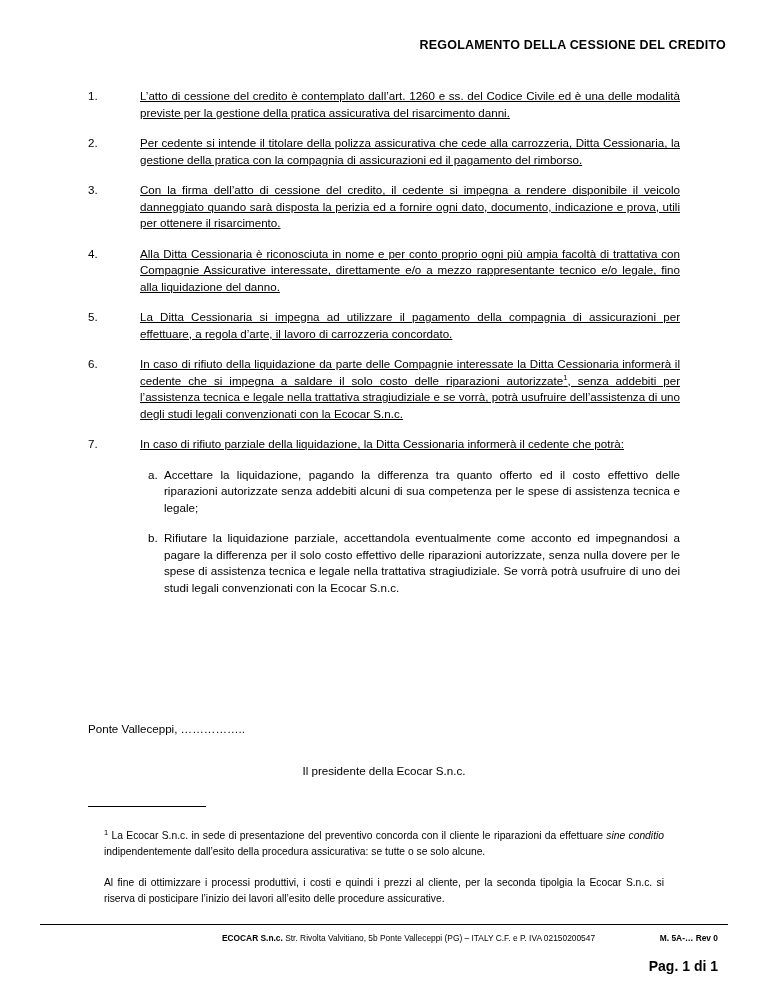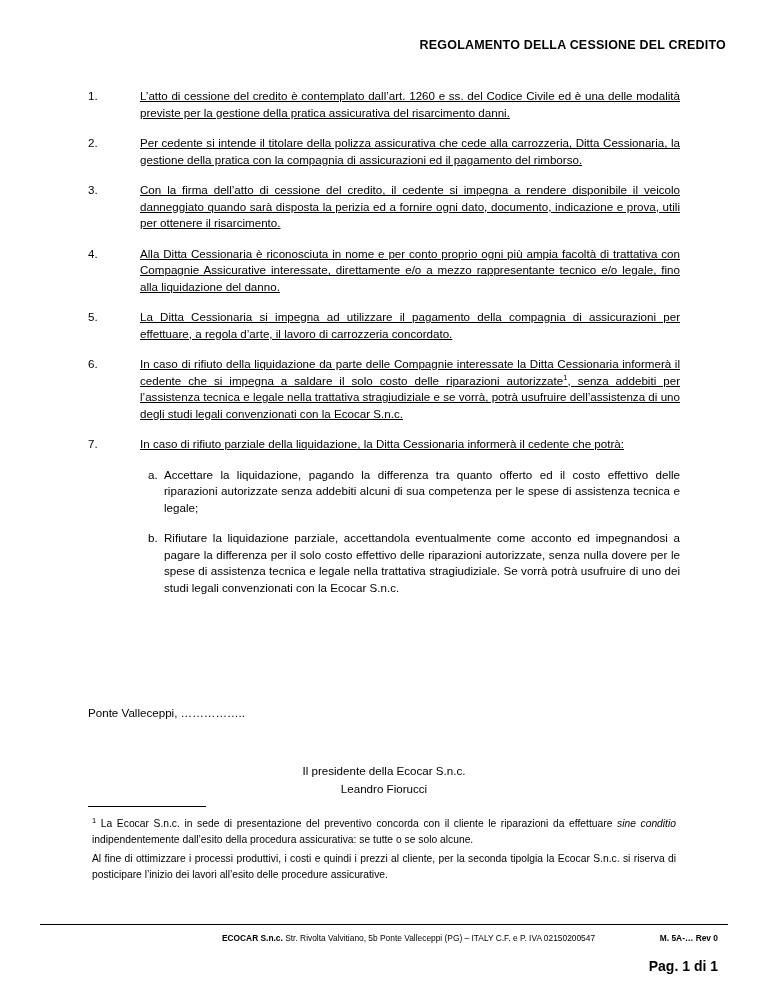--- a/index.html
+++ b/index.html
@@ -84,7 +84,7 @@
   }
   .signature-place {
     position: absolute;
-    top: 706px;
+    top: 722px;
     left: 88px;
     font-size: 11.6px;
   }

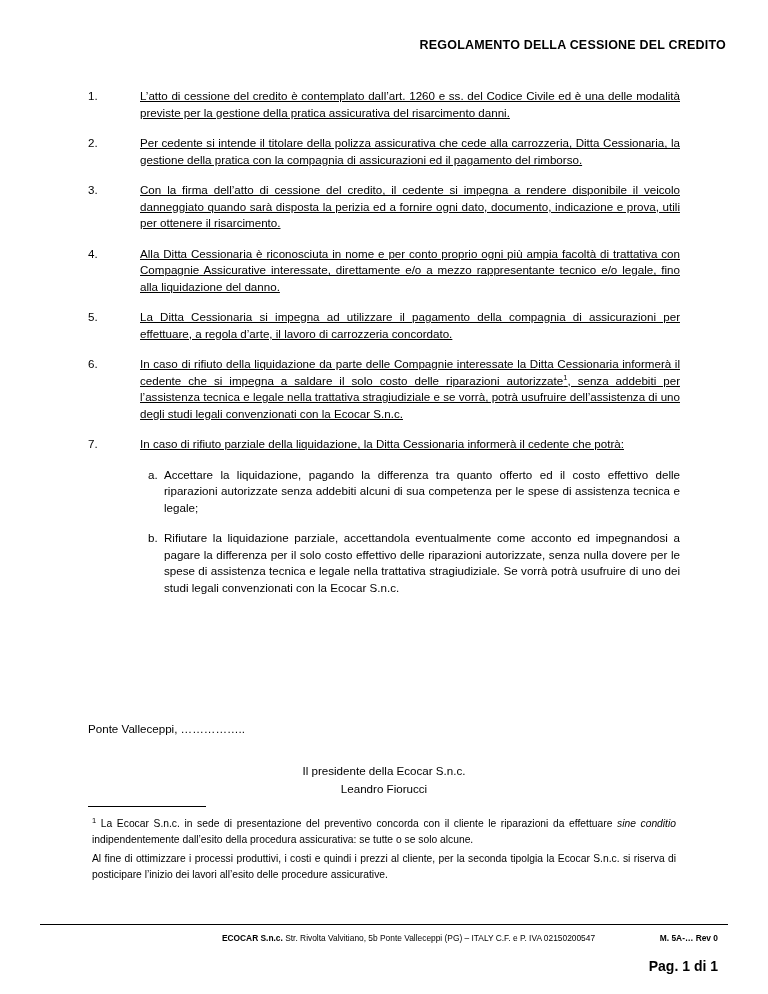--- a/index.html
+++ b/index.html
@@ -232,7 +232,6 @@
 
   <div class="signature-block">
     <span>Il presidente della Ecocar S.n.c.</span>
-    <span class="line2">Leandro Fiorucci</span>
   </div>
 
   <div class="footnote-rule"></div>

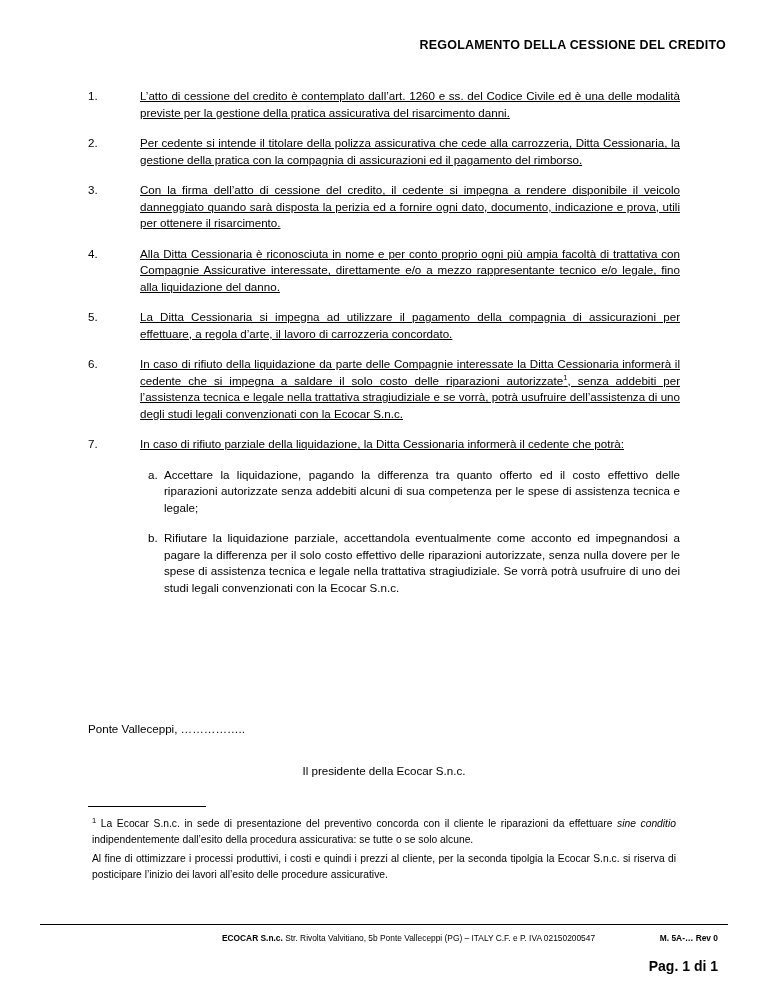--- a/index.html
+++ b/index.html
@@ -126,7 +126,7 @@
     font-style: italic;
   }
   .fn-para {
-    margin: 4px;
+    margin: 16px;
   }
   .footer-rule {
     position: absolute;

